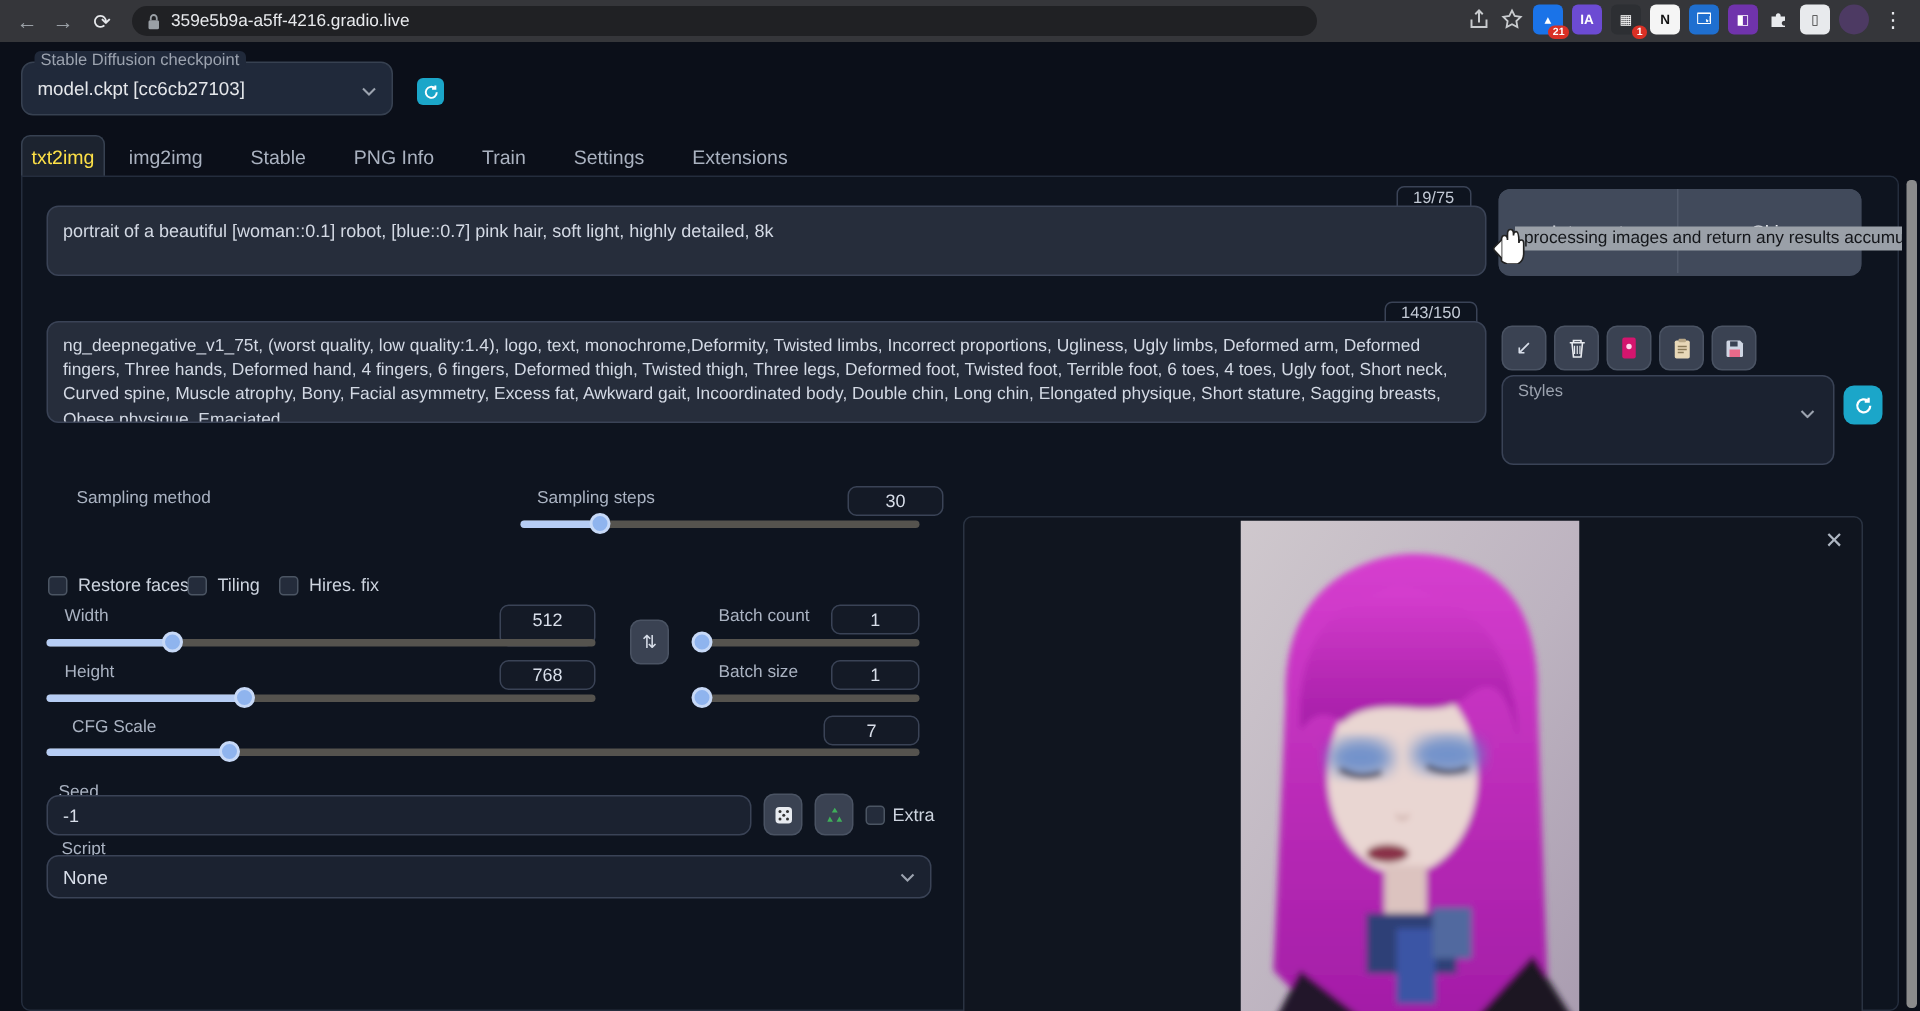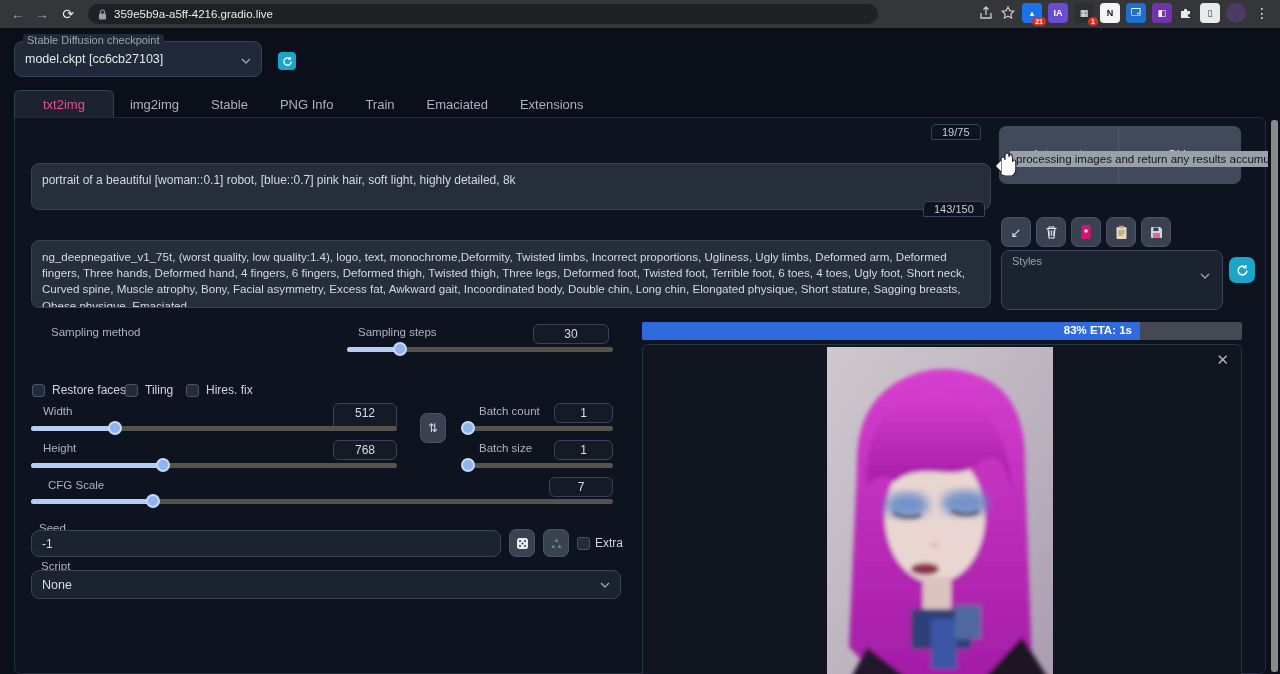--- a/index.html
+++ b/index.html
@@ -37,8 +37,8 @@
   
   .tabs { position:absolute; left:14px; top:62px; height:28px; display:flex; gap:0; align-items:flex-end; }
   .tab { color:#aab2c0; font-size:13px; padding:6px 16px; cursor:pointer; }
-  .tab.active { color:#ec4899; background:#1c232f; border:1px solid #374151; border-bottom:none;
-    border-radius:6px 6px 0 0; padding:6px 28px; }
+  .tab.active { color:#fde047; background:#1c232f; border:1px solid #374151; border-bottom:none;
+    border-radius:6px 6px 0 0; padding:6px 6px; }
 
   .content { position:absolute; left:14px; top:89px; width:1252px; height:557px; background:#0e141f;
     border:1px solid #242d3d; border-radius:0 6px 6px 6px; }

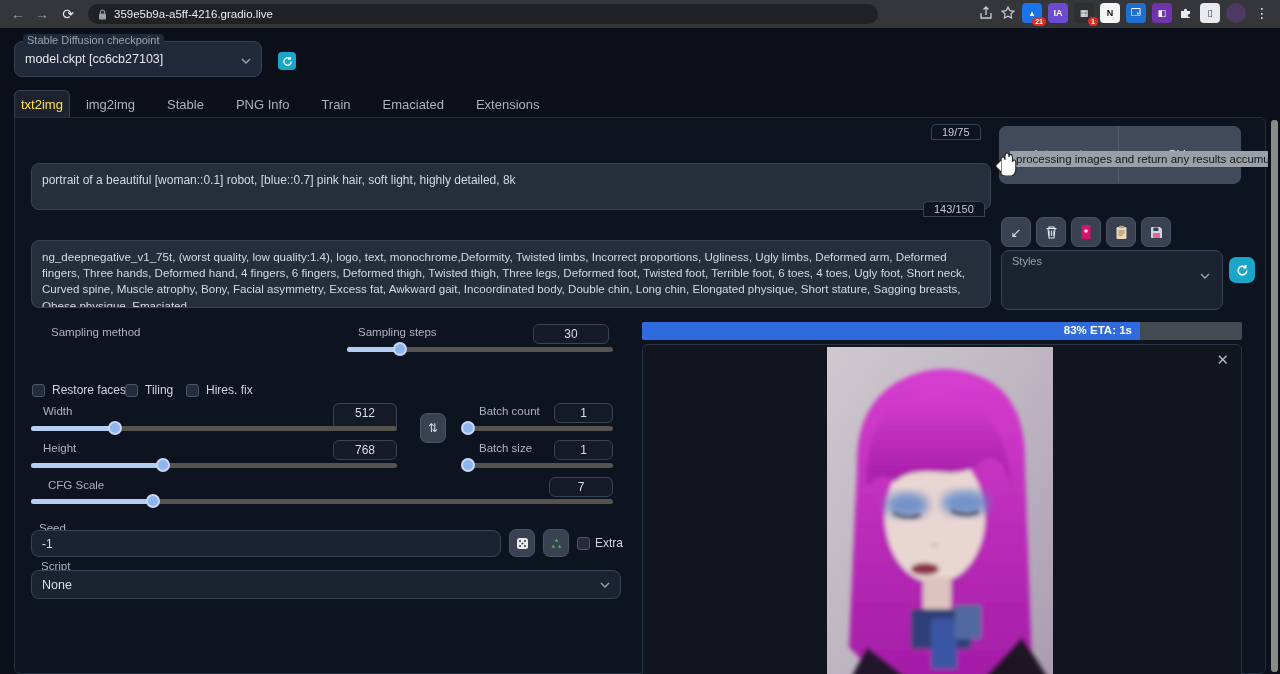--- a/index.html
+++ b/index.html
@@ -141,7 +141,7 @@
     <div class="tab">Stable</div>
     <div class="tab">PNG Info</div>
     <div class="tab">Train</div>
-    <div class="tab">Emaciated</div>
+    <div class="tab">Settings</div>
     <div class="tab">Extensions</div>
   </div>
 

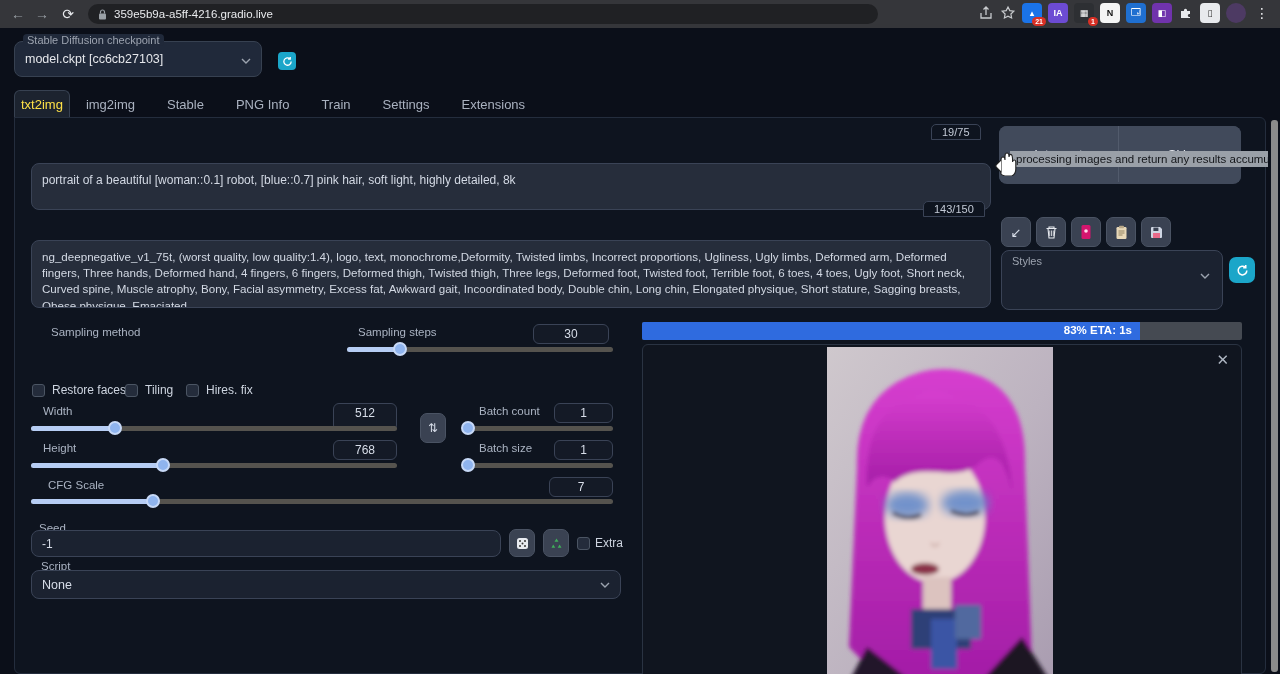--- a/index.html
+++ b/index.html
@@ -45,7 +45,7 @@
 
   
   .ta { position:absolute; background:#262d3b; border:1px solid #3a4356; border-radius:8px;
-    color:#d3d9e4; font-size:12px; padding:8px 10px; line-height:1.45; overflow:hidden; white-space:pre-wrap;margin-top:26px; }
+    color:#d3d9e4; font-size:12px; padding:8px 10px; line-height:1.45; overflow:hidden; white-space:pre-wrap; }
   .counter { position:absolute; background:#0e141f; border:1px solid #3a4356; border-radius:5px 5px 0 0;
     color:#c3cad6; font-size:11px; padding:1px 10px; }
   .ctl-label { position:absolute; color:#aab3c2; font-size:11.5px; }

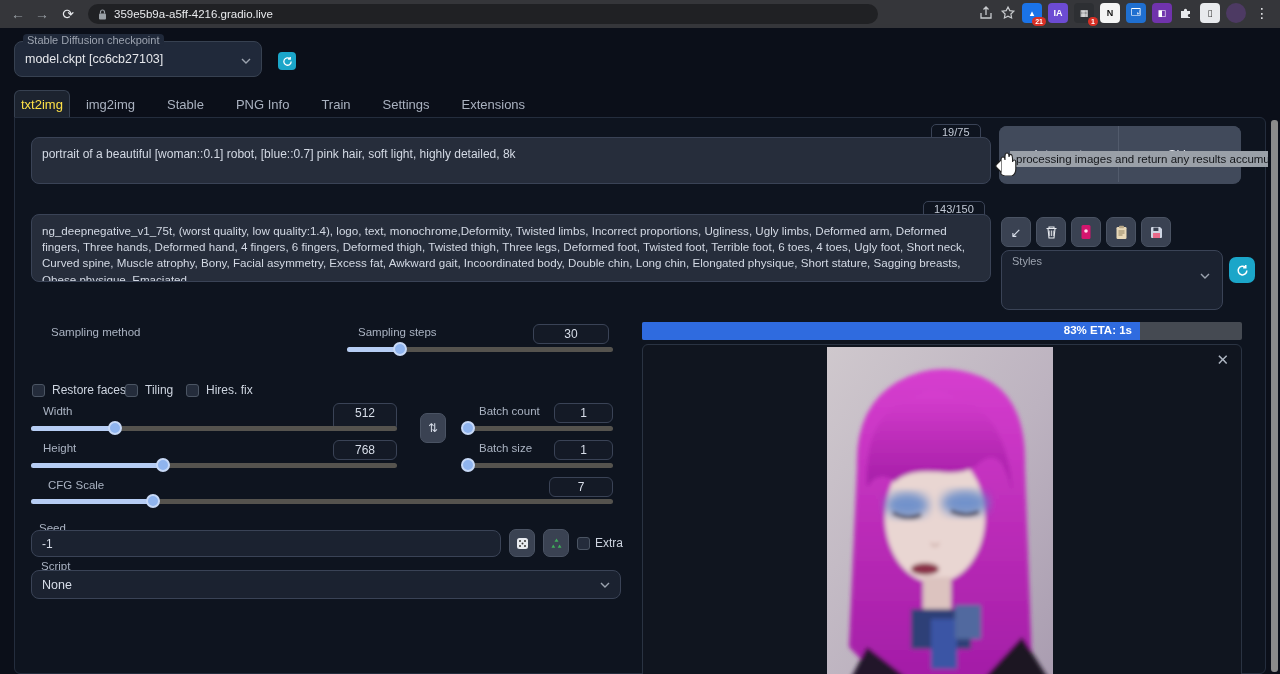--- a/index.html
+++ b/index.html
@@ -203,7 +203,7 @@
     <span class="ctl-label" style="left:36px;top:208px">Sampling method</span>
 
     <span class="ctl-label" style="left:343px;top:208px">Sampling steps</span>
-    <div class="chipv" style="left:518px;top:206px;width:76px;height:20px">30</div>
+    <div class="chipv" style="left:550px;top:206px;width:64px;height:20px">30</div>
     <div class="track" style="left:332px;top:229px;width:266px">
       <div class="fill" style="width: 20%;"></div>
       <div class="thumb" style="left: calc(20% - 7px);"></div>

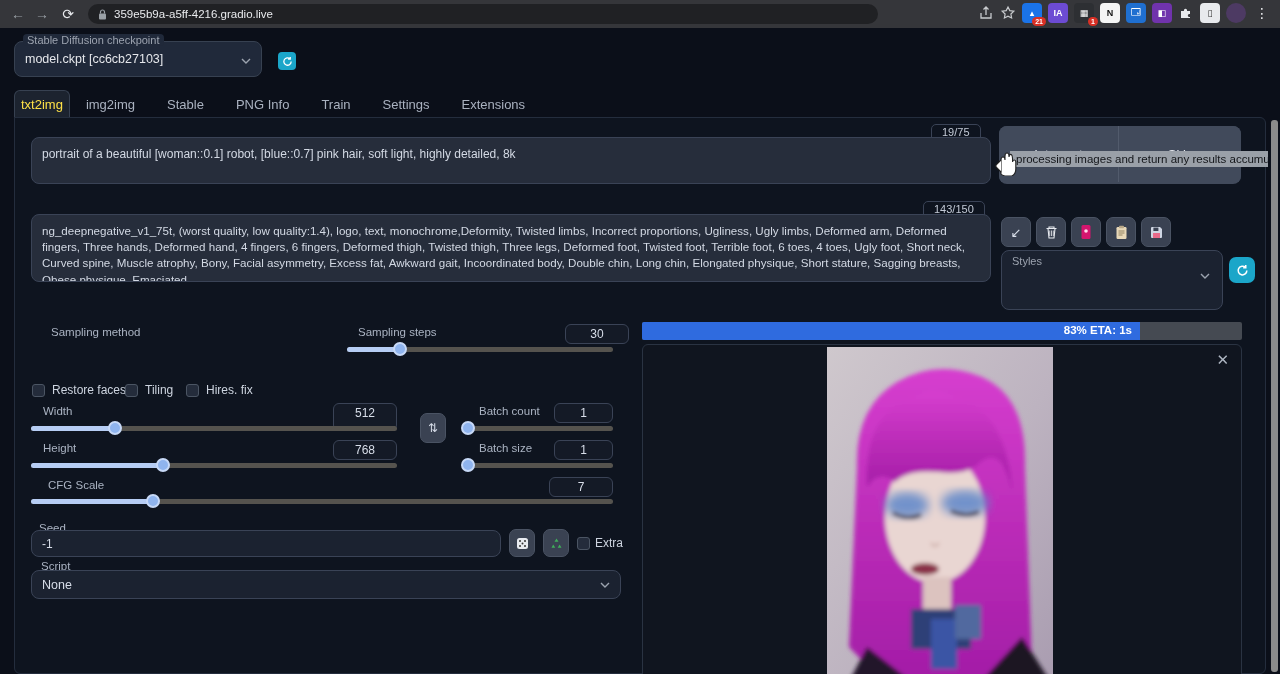--- a/index.html
+++ b/index.html
@@ -285,11 +285,6 @@
         </svg>
     </div>
 
-    <div class="progress">
-      <div class="pfill" style="width: 83%;">
-        <span class="ptext">83% ETA: 1s</span>
-      </div>
-    </div>
 
     <div class="gallery">
       <span class="closex">✕</span>

